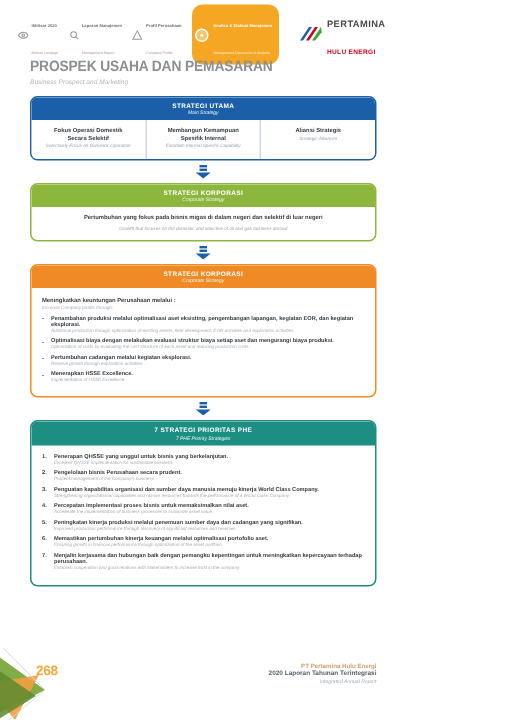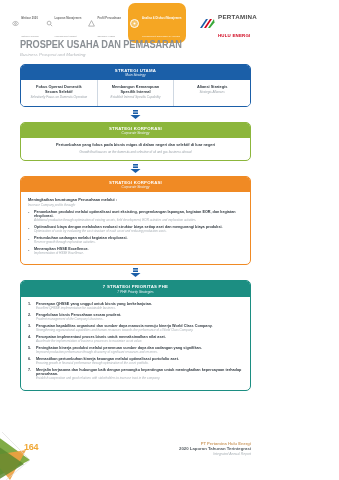--- a/index.html
+++ b/index.html
@@ -337,7 +337,7 @@
         <path d="M2 2 L30 30 L6 50" fill="none" stroke="#d8d8d8" stroke-width="0.6"></path>
       </svg>
     </div>
-    <div class="pagenum">164</div>
+    <div class="pagenum">268</div>
     <div class="foot-text">
       <div class="f1">PT Pertamina Hulu Energi</div>
       <div class="f2">2020 Laporan Tahunan Terintegrasi</div>

